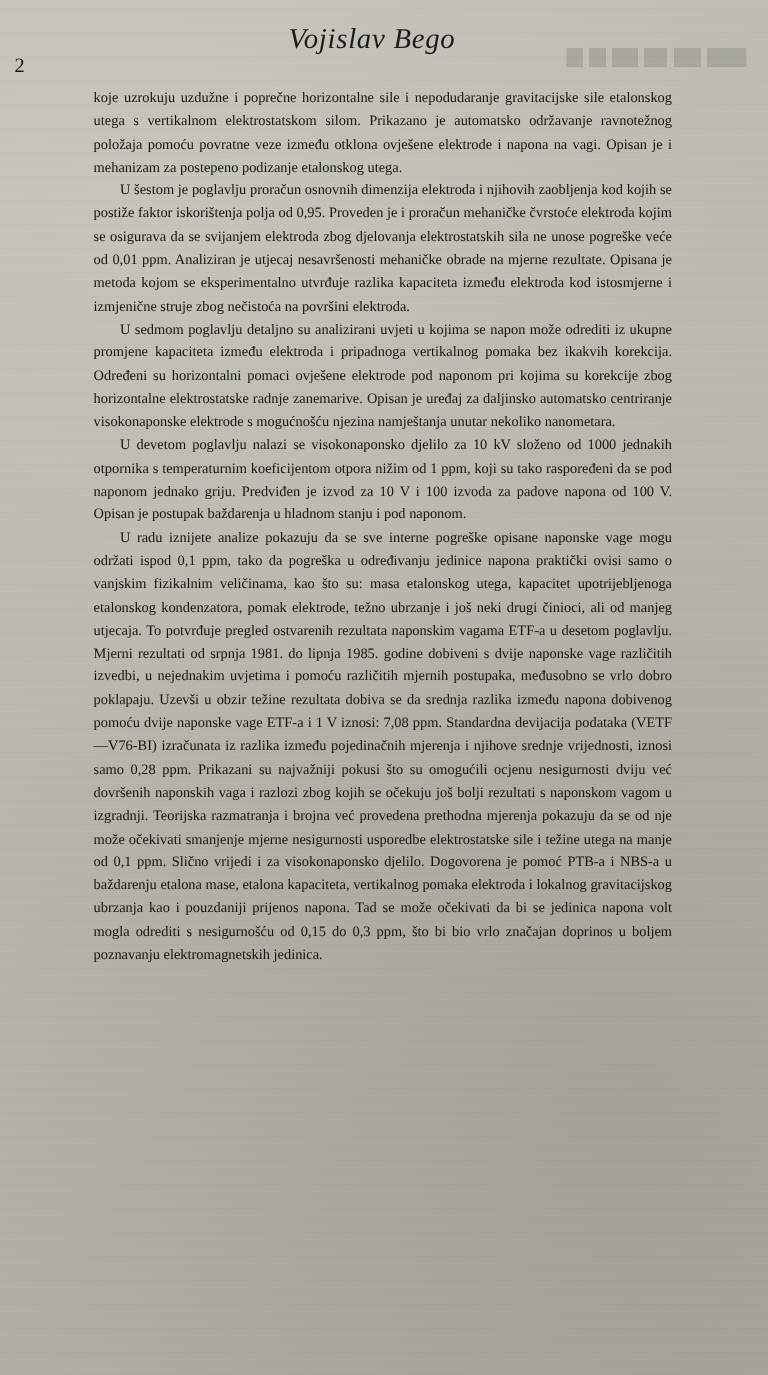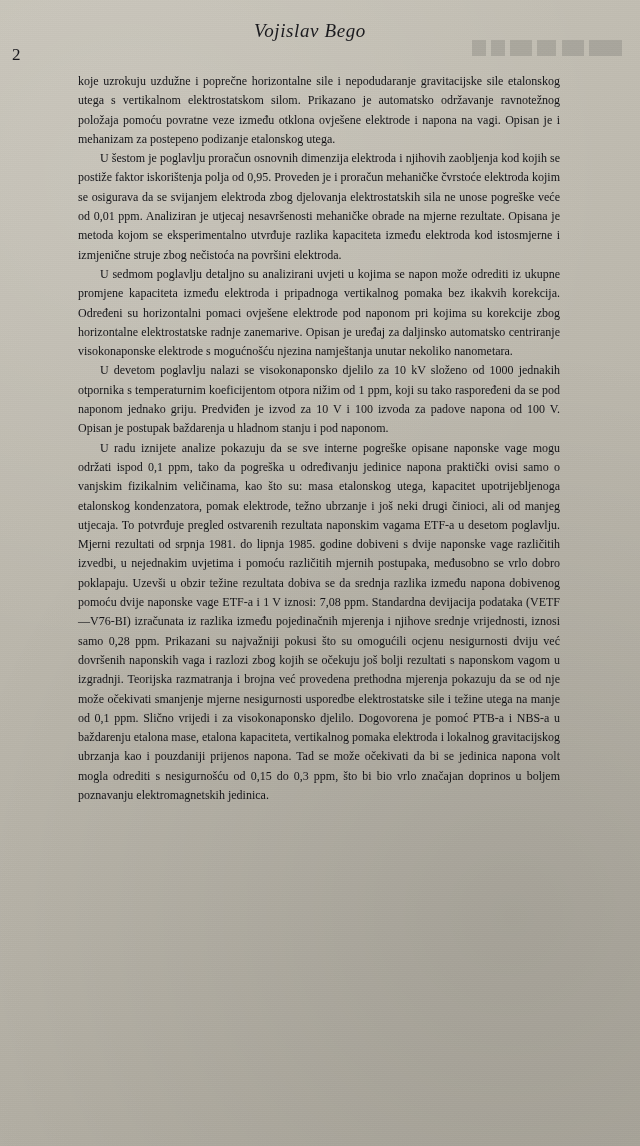--- a/index.html
+++ b/index.html
@@ -38,7 +38,7 @@
     text-align: center;
     font-family: "Liberation Serif", serif;
     font-style: italic;
-    font-size: 19px;
+    font-size: 24px;
     letter-spacing: 0.6px;
     color: #1a1a1e;
   }

